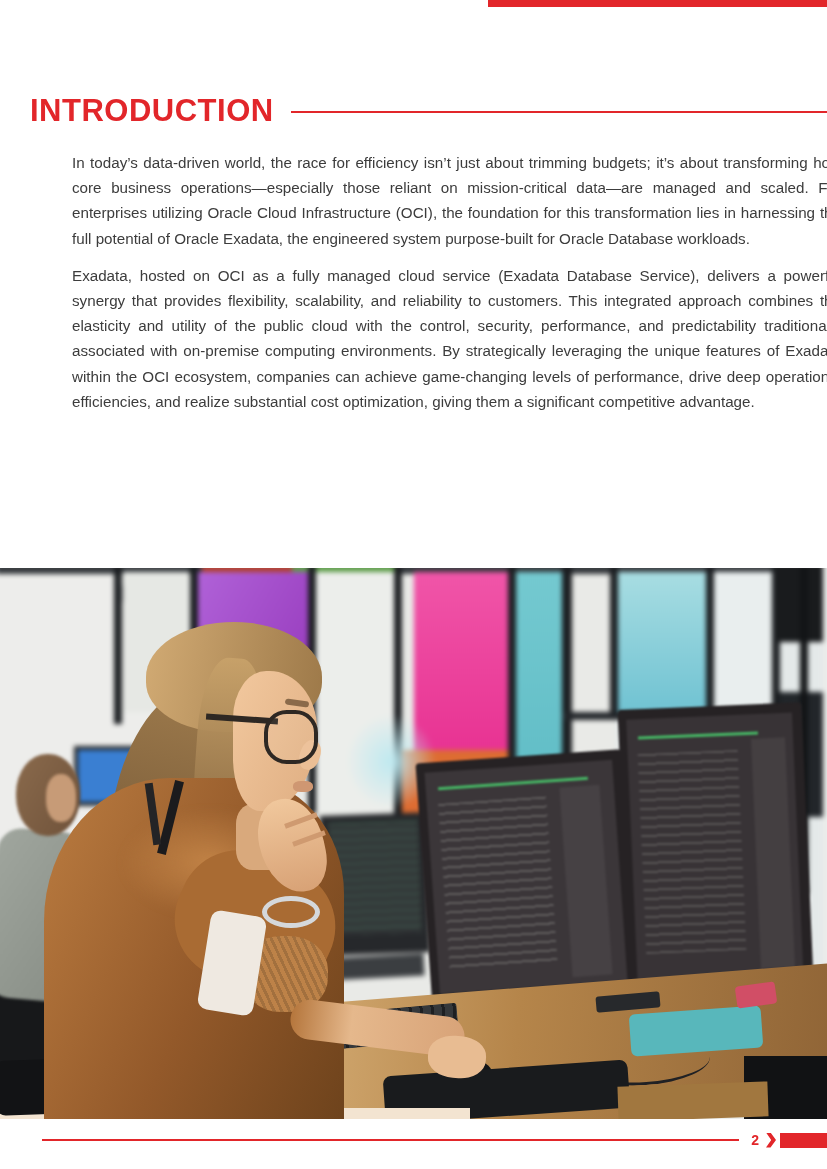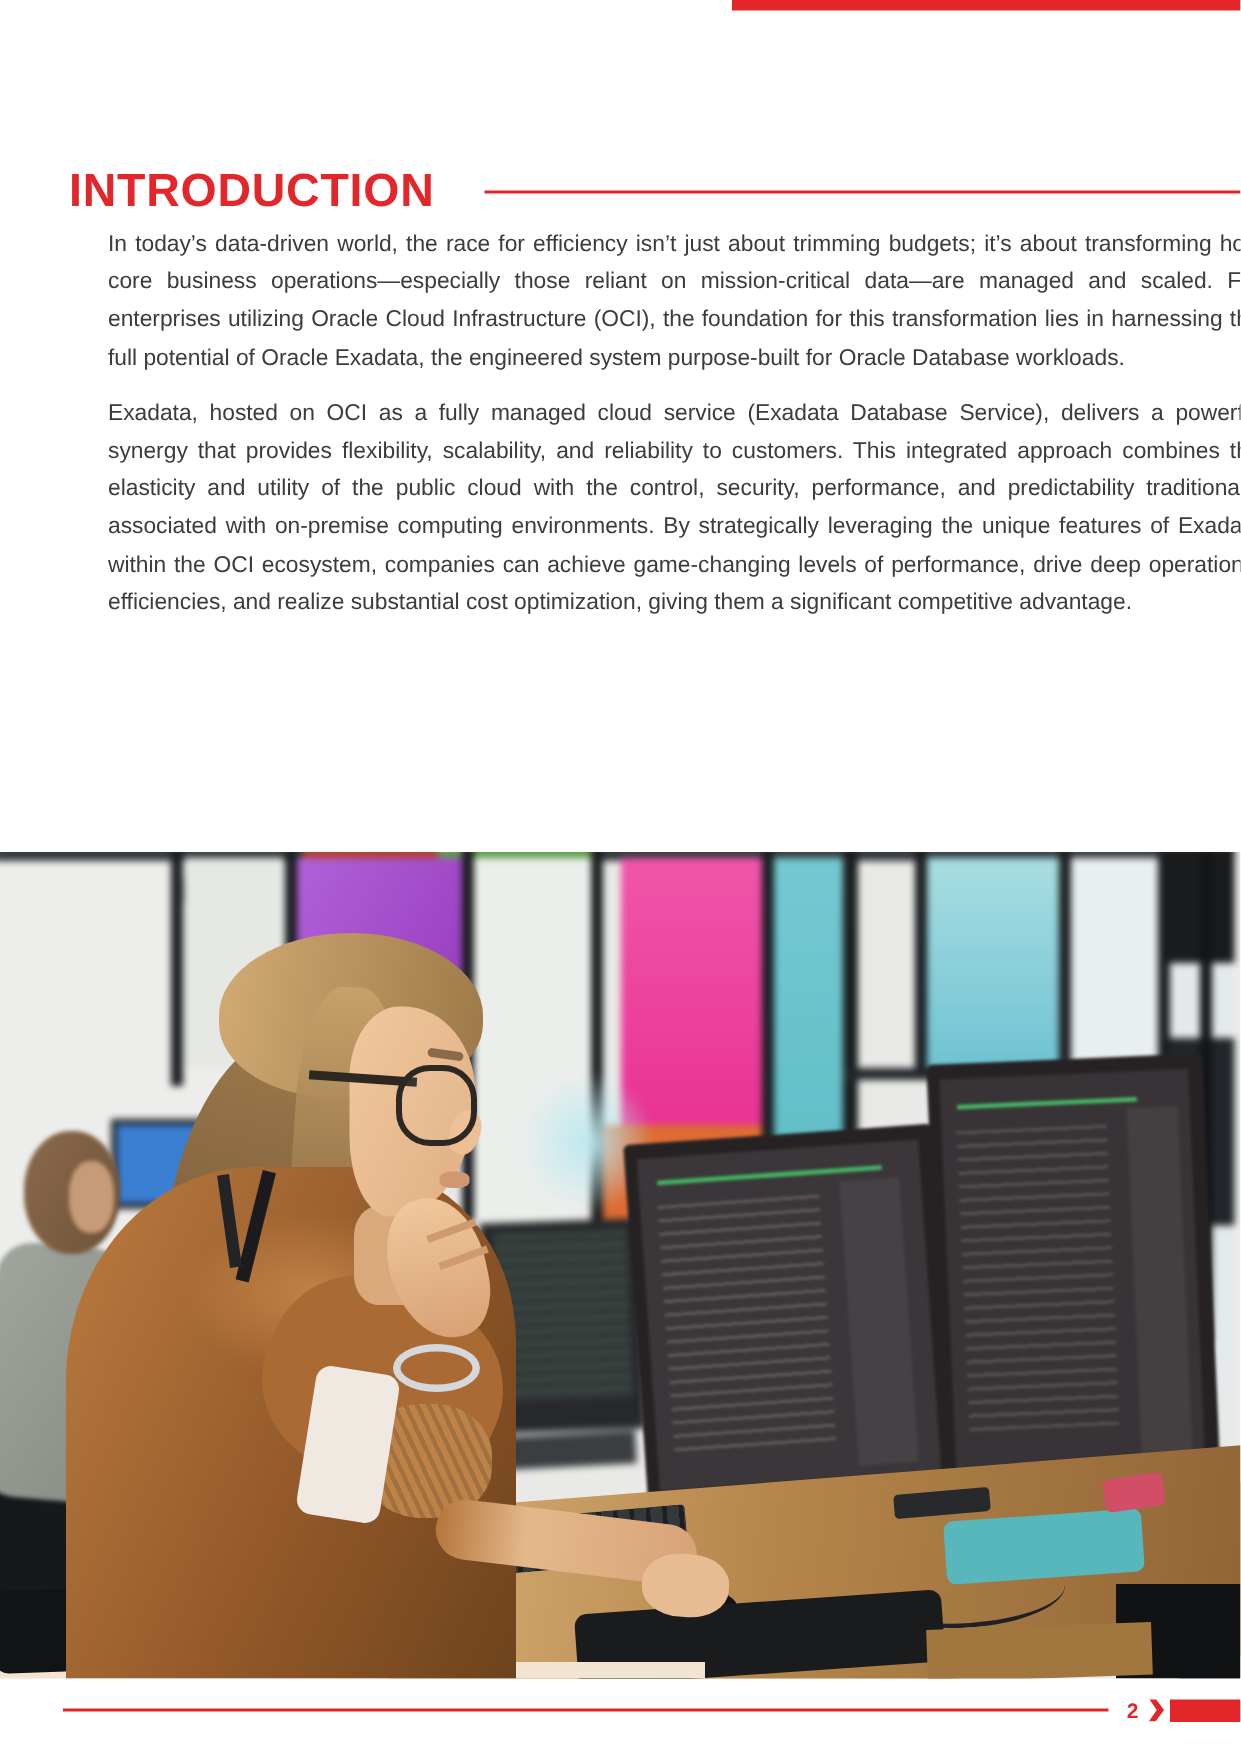--- a/index.html
+++ b/index.html
@@ -10,7 +10,7 @@
   .top-accent{position:absolute;left:488px;top:0;width:339px;height:7px;background:var(--accent);}
 
   header.hd{position:absolute;left:30px;right:0;top:94px;display:flex;align-items:center;}
-  h1.title{margin:16px;font-size:31px;line-height:34px;font-weight:bold;letter-spacing:.5px;color:var(--accent);text-align:right;}
+  h1.title{margin:0;font-size:31px;line-height:34px;font-weight:bold;letter-spacing:.5px;color:var(--accent);text-align:right;}
   .hd-rule{flex:1;height:2px;background:var(--accent);margin-left:17px;margin-top:2px;}
 
   main.copy{position:absolute;left:30px;width:769px;top:150px;color:#3c3c3c;font-size:15.2px;line-height:25.2px;text-align:justify;margin-left:42px;}

